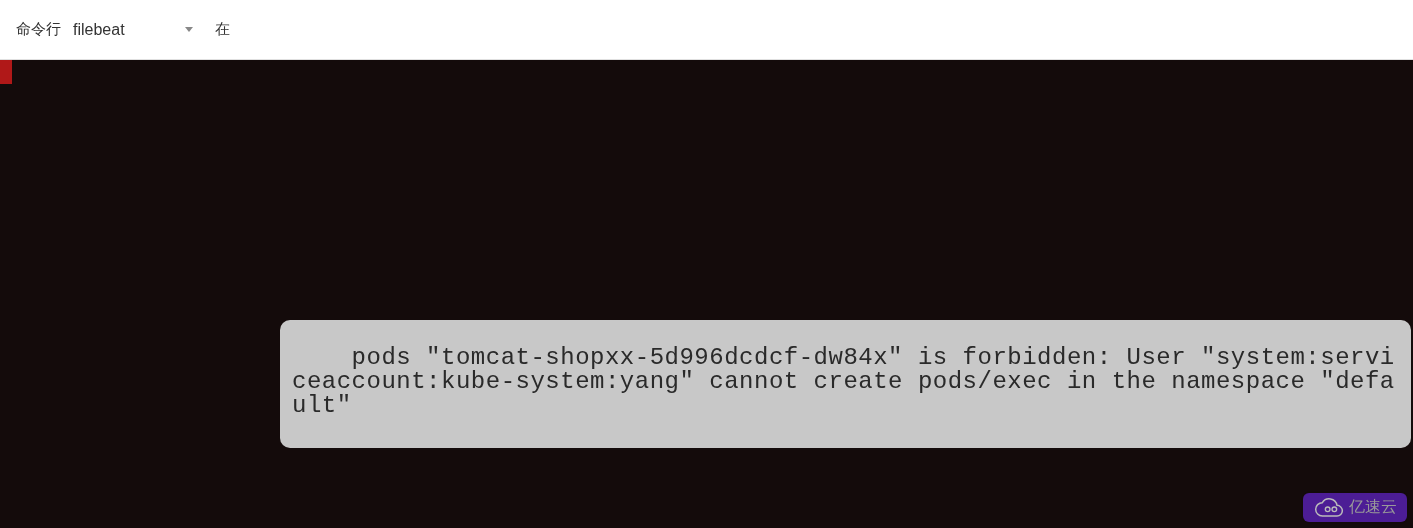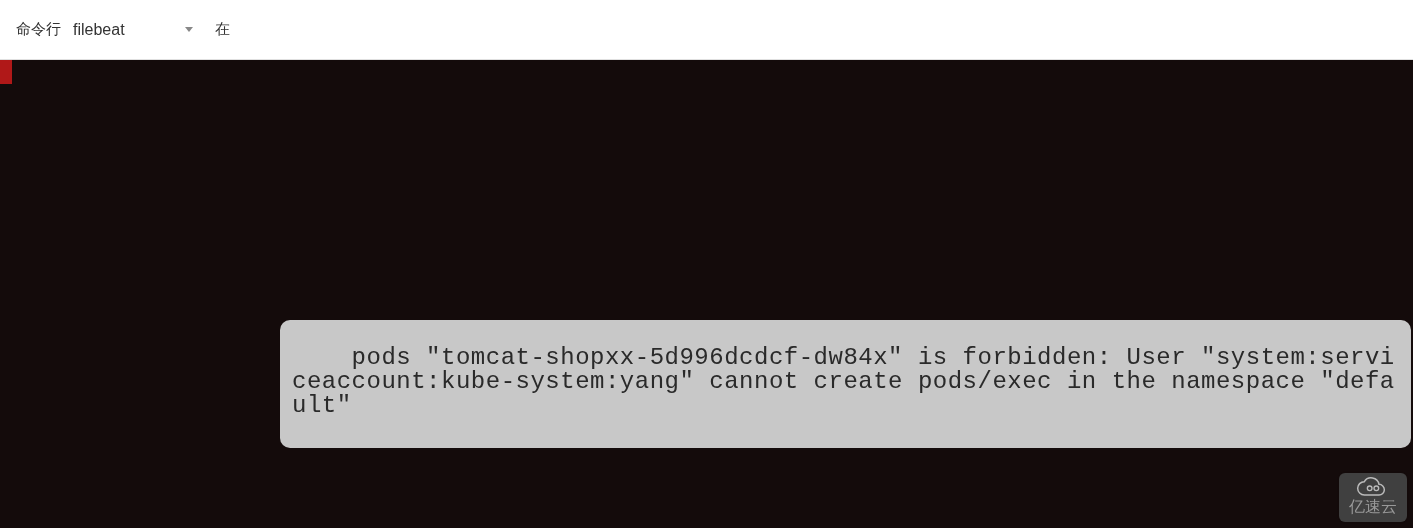--- a/index.html
+++ b/index.html
@@ -91,7 +91,7 @@
       position: absolute;
       bottom: 6px;
       right: 6px;
-      background: #404040;
+      background: #4c1d95;
       border-radius: 6px;
       padding: 4px 10px;
       display: flex;
@@ -100,7 +100,6 @@
       color: #999;
       box-shadow: 0 0 2px rgba(0,0,0,0.15);
       font-family: "Microsoft YaHei", sans-serif;
-      flex-direction: column;
     }
     .watermark-icon {
       margin-right: 4px;

